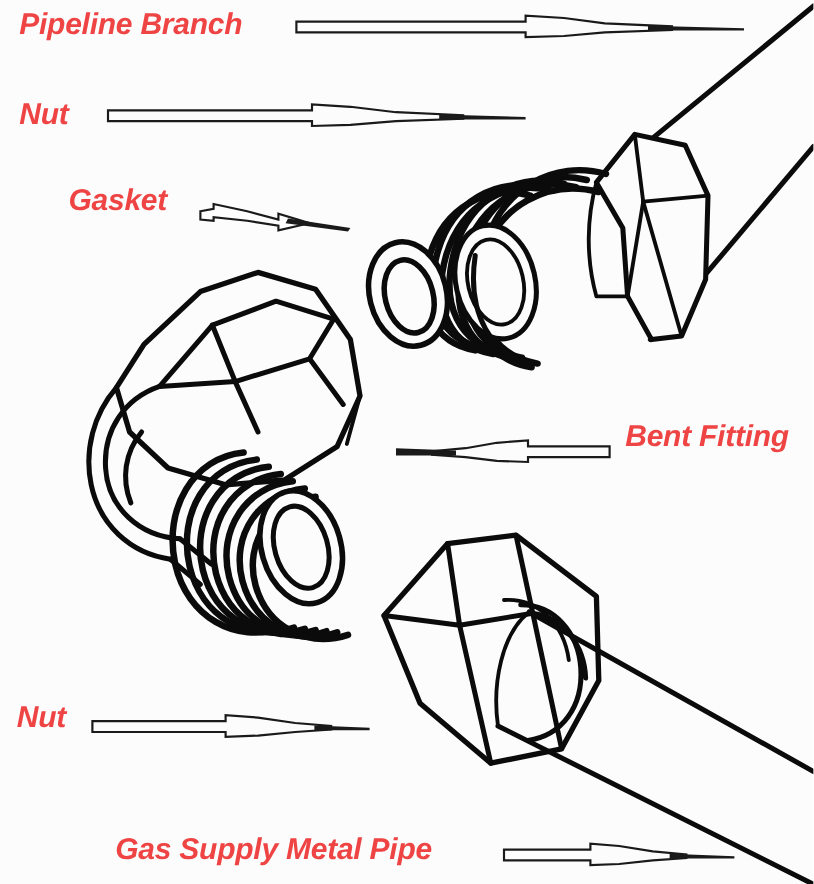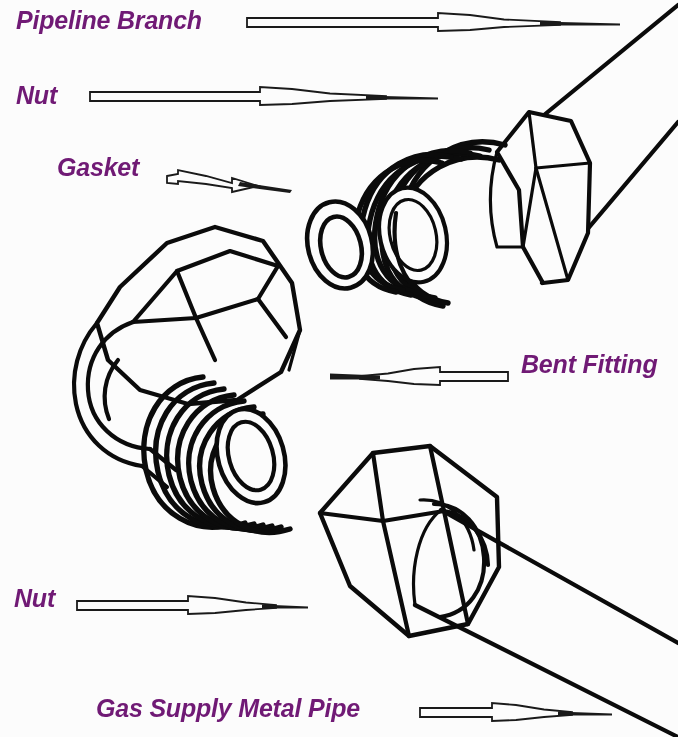--- a/index.html
+++ b/index.html
@@ -27,7 +27,7 @@
     font-family: "Liberation Sans", sans-serif;
     font-weight: bold;
     font-style: italic;
-    color: #701a75;
+    color: #ef4444;
     white-space: nowrap;
     letter-spacing: -0.2px;
     line-height: 1;

